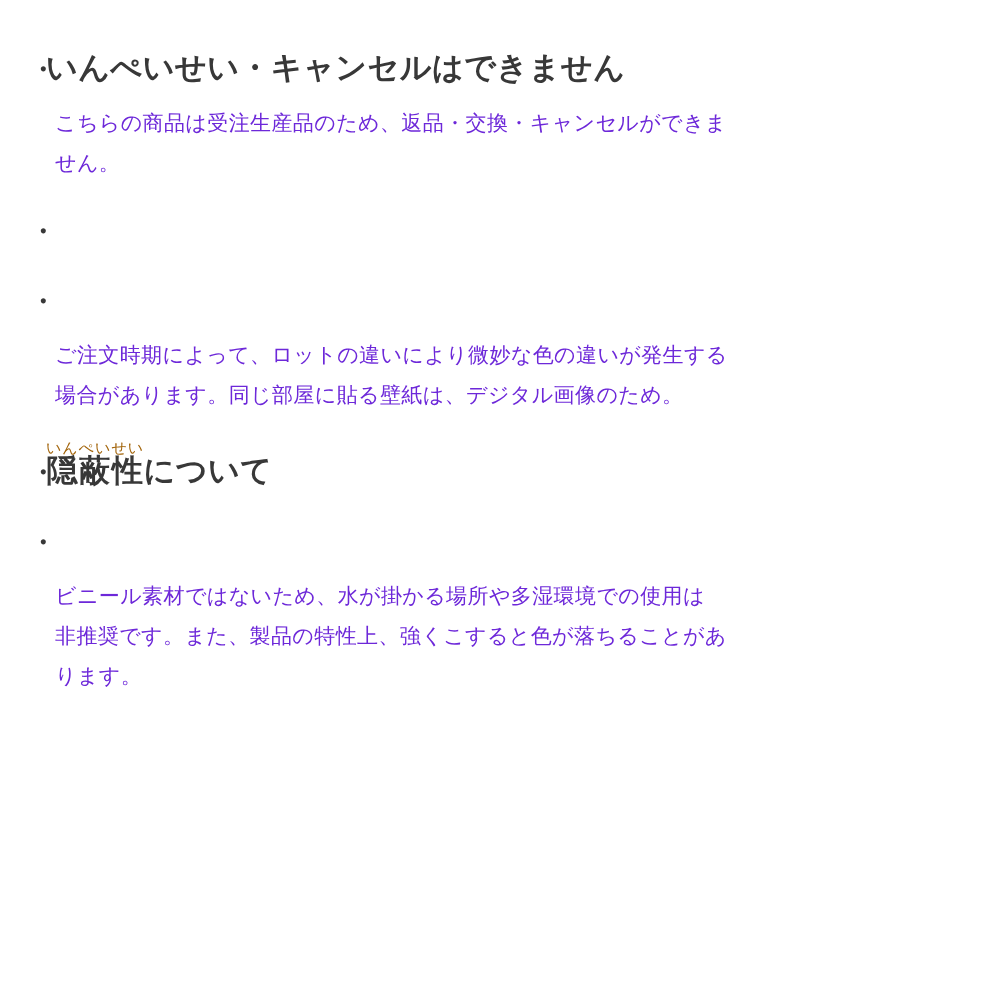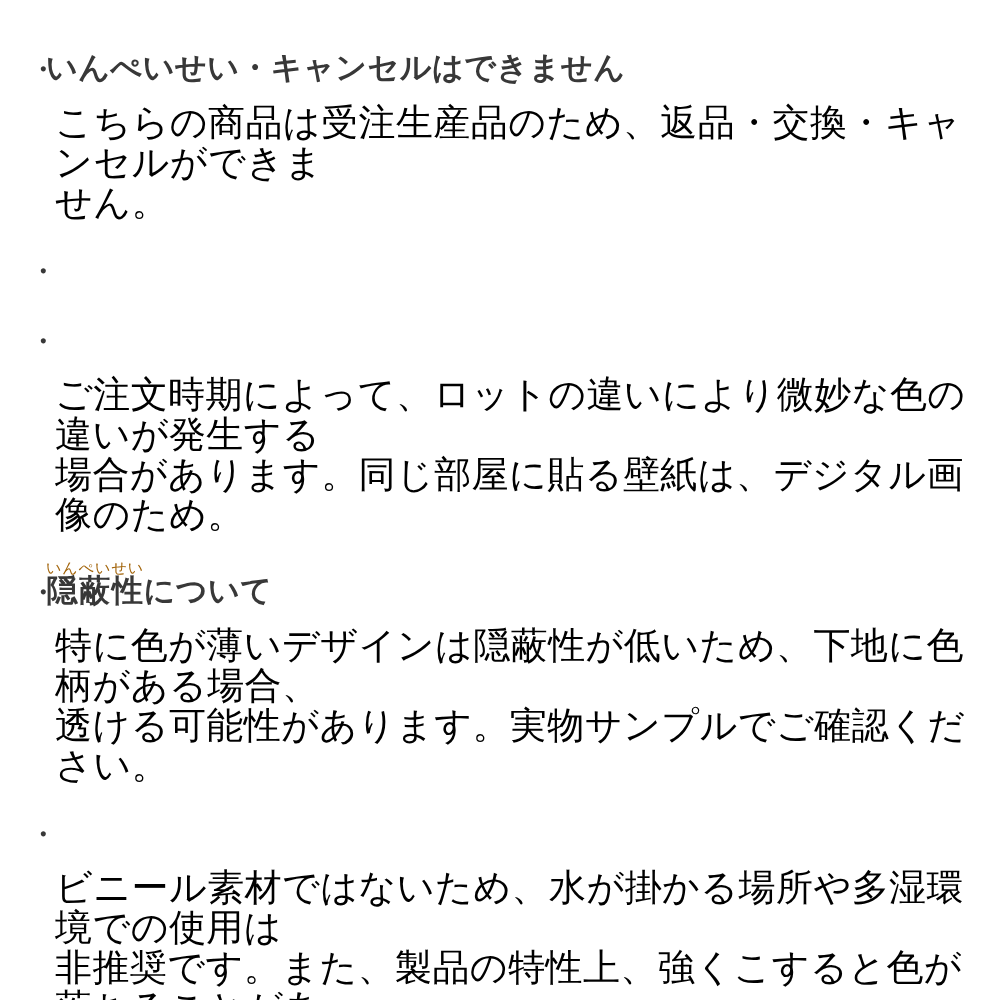--- a/index.html
+++ b/index.html
@@ -54,11 +54,11 @@
   }
   .body-text {
     margin: 0 0 0 25px;
-    font-size: 37px;
+    font-size: 21px;
     line-height: 40px;
     letter-spacing: 0.4px;
     white-space: pre-line;
-    color: #000000;
+    color: #6d28d9;
   }
 </style>
 </head>

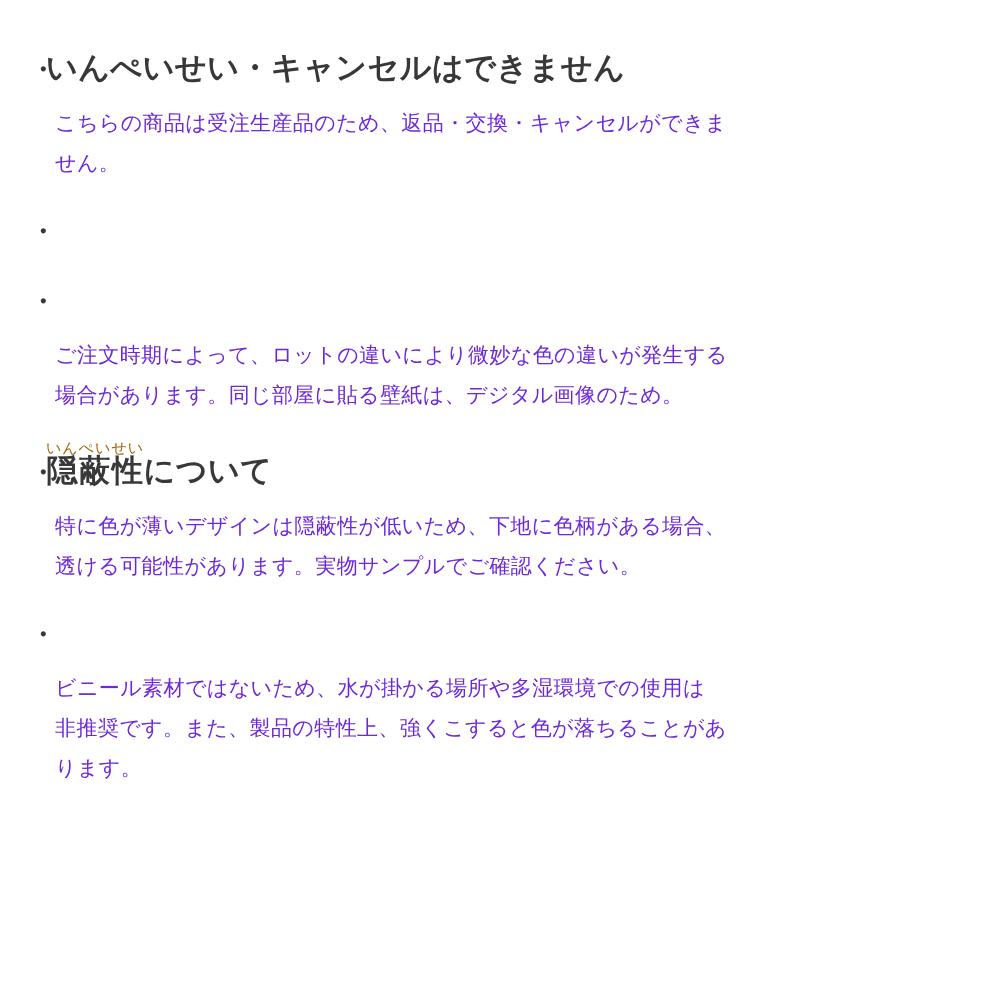--- a/index.html
+++ b/index.html
@@ -94,8 +94,6 @@
       <span class="bullet">・</span>
       <span class="heading-text"><ruby><span>隠蔽性</span><rt>いんぺいせい</rt></ruby><span>について</span></span>
     </h2>
-    <p class="body-text">特に色が薄いデザインは隠蔽性が低いため、下地に色柄がある場合、
-透ける可能性があります。実物サンプルでご確認ください。</p>
   </div>
 
   <div class="section">

